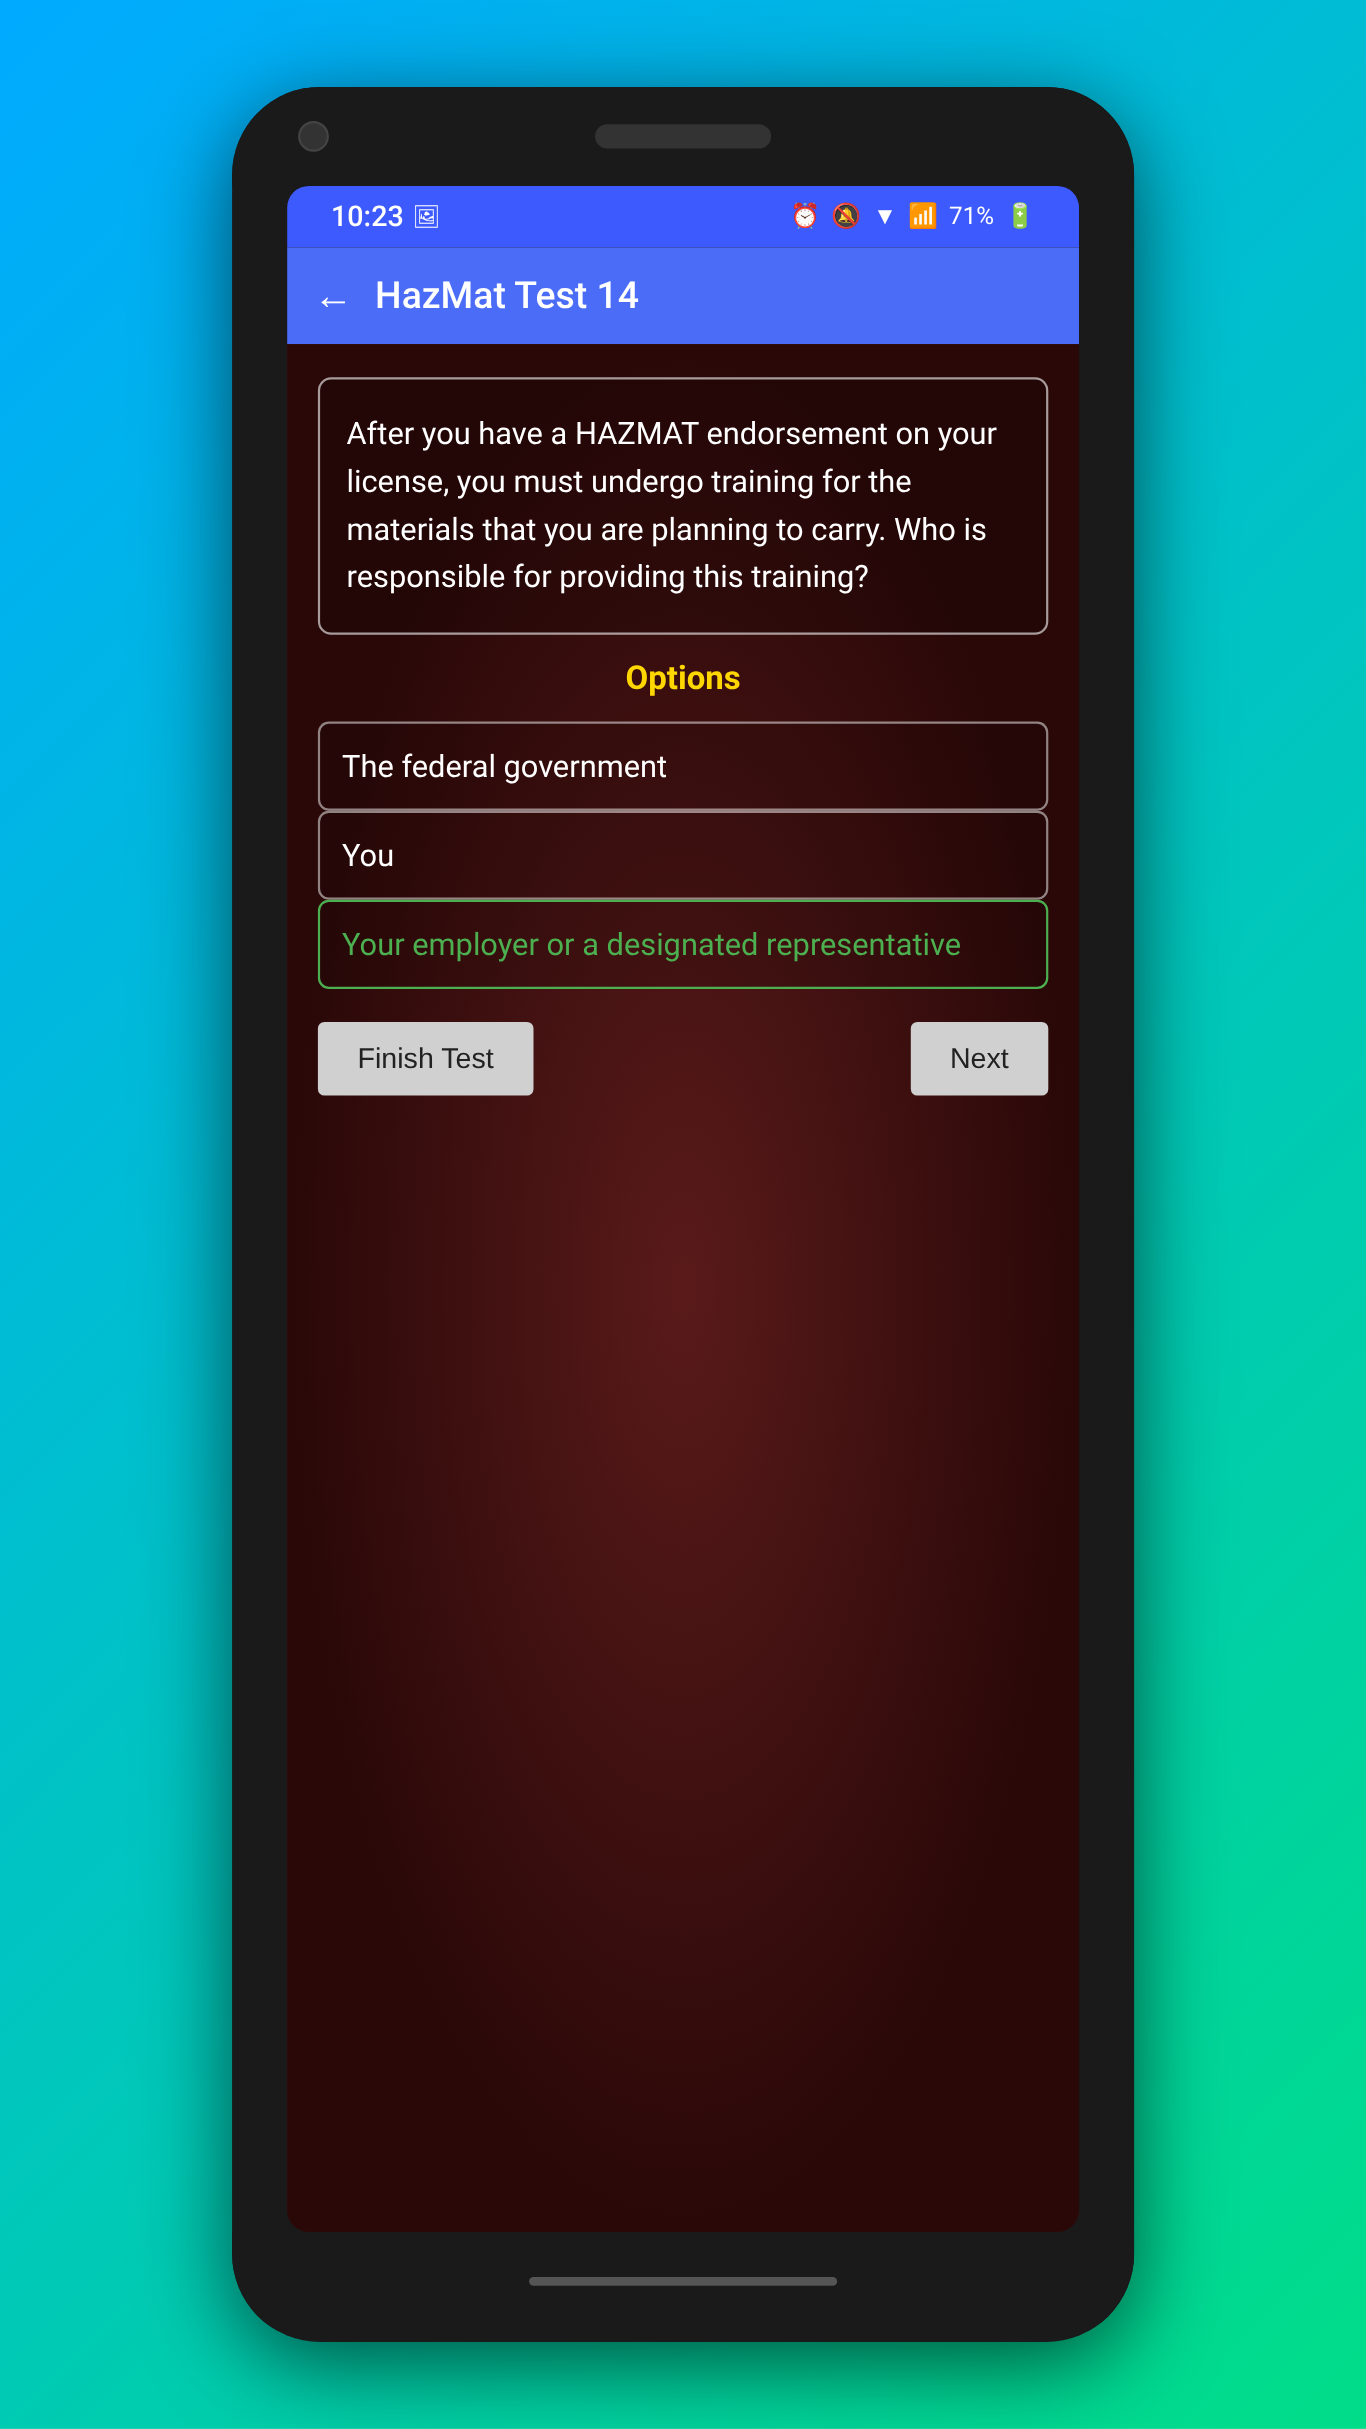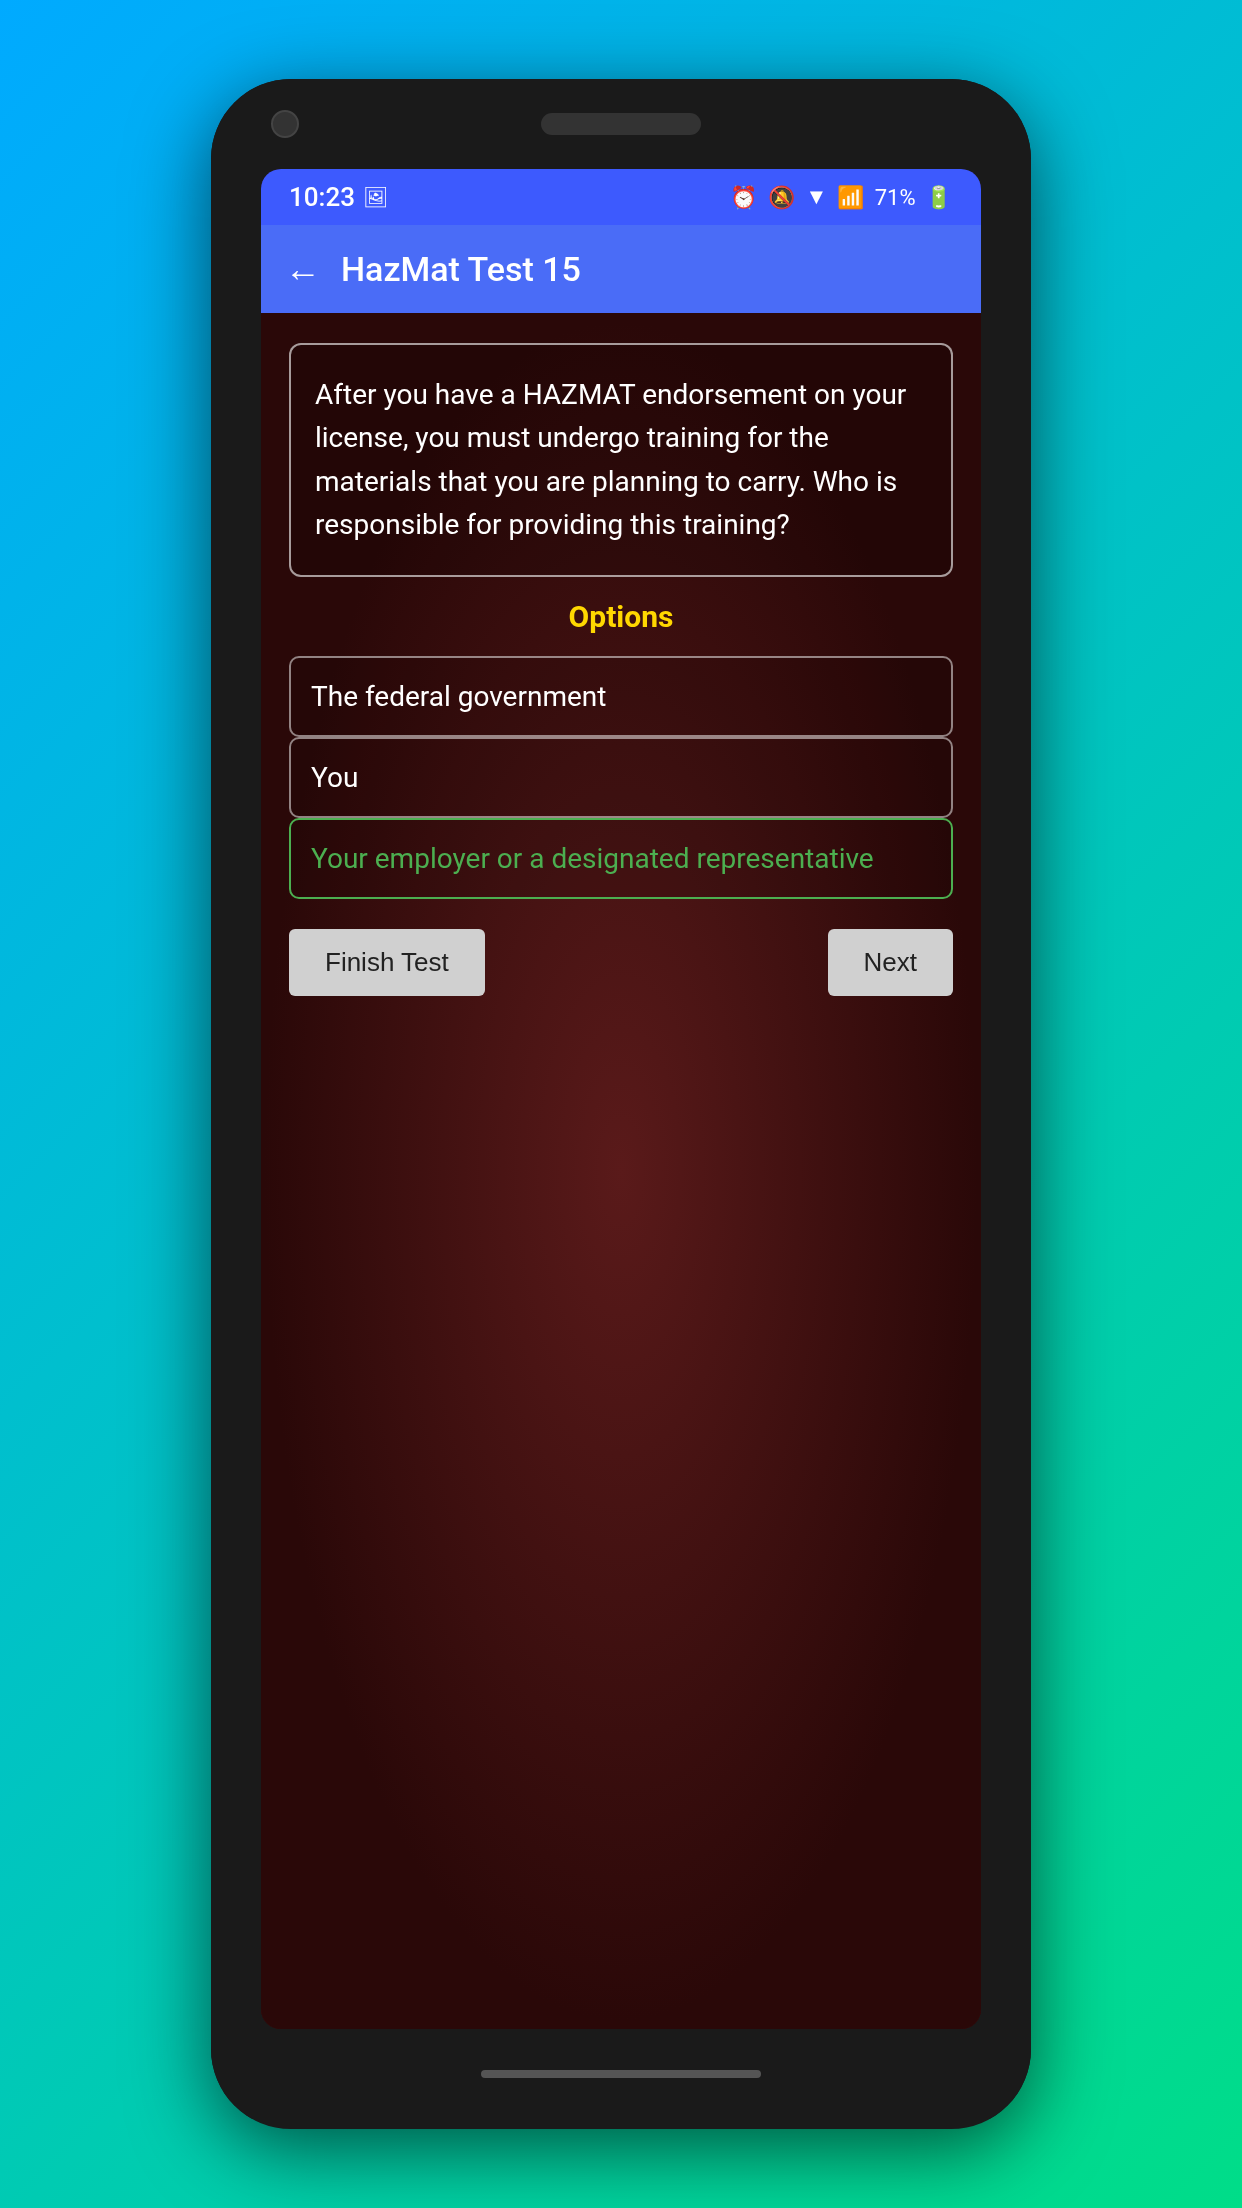--- a/index.html
+++ b/index.html
@@ -71,7 +71,7 @@
       display: flex;
       align-items: center;
       justify-content: space-between;
-      padding: 0 28px;
+      padding: 0 40px;
       flex-shrink: 0;
     }
 

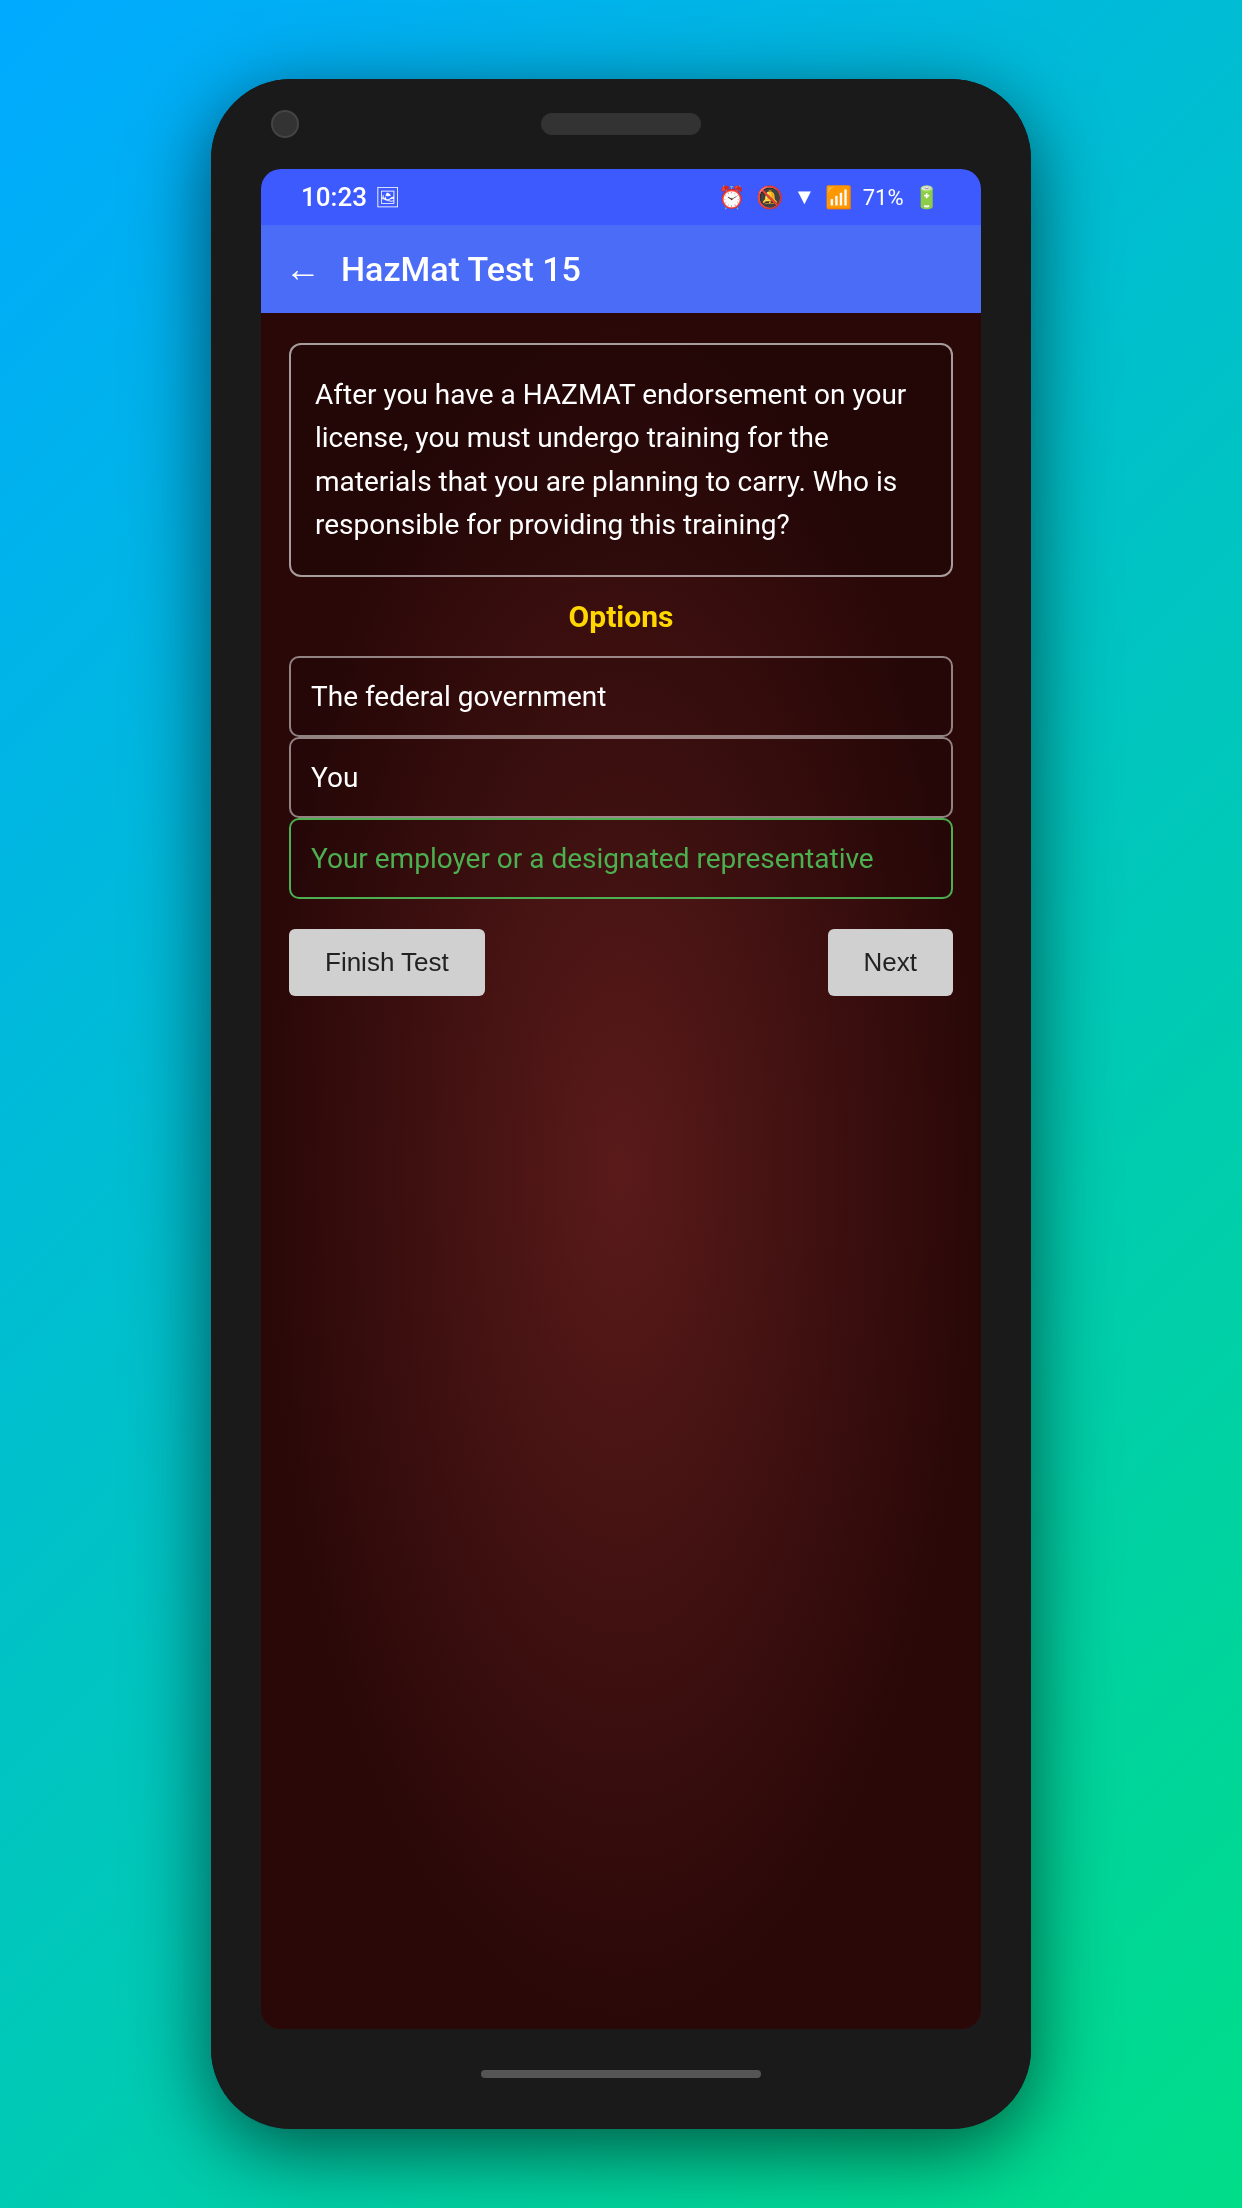--- a/index.html
+++ b/index.html
@@ -250,7 +250,7 @@
 
     <div class="app-bar">
       <span class="back-arrow">←</span>
-      <span class="app-title">HazMat Test 15</span>
+      <span class="app-title">HazMat Test 14</span>
     </div>
 
     <div class="screen-content">

